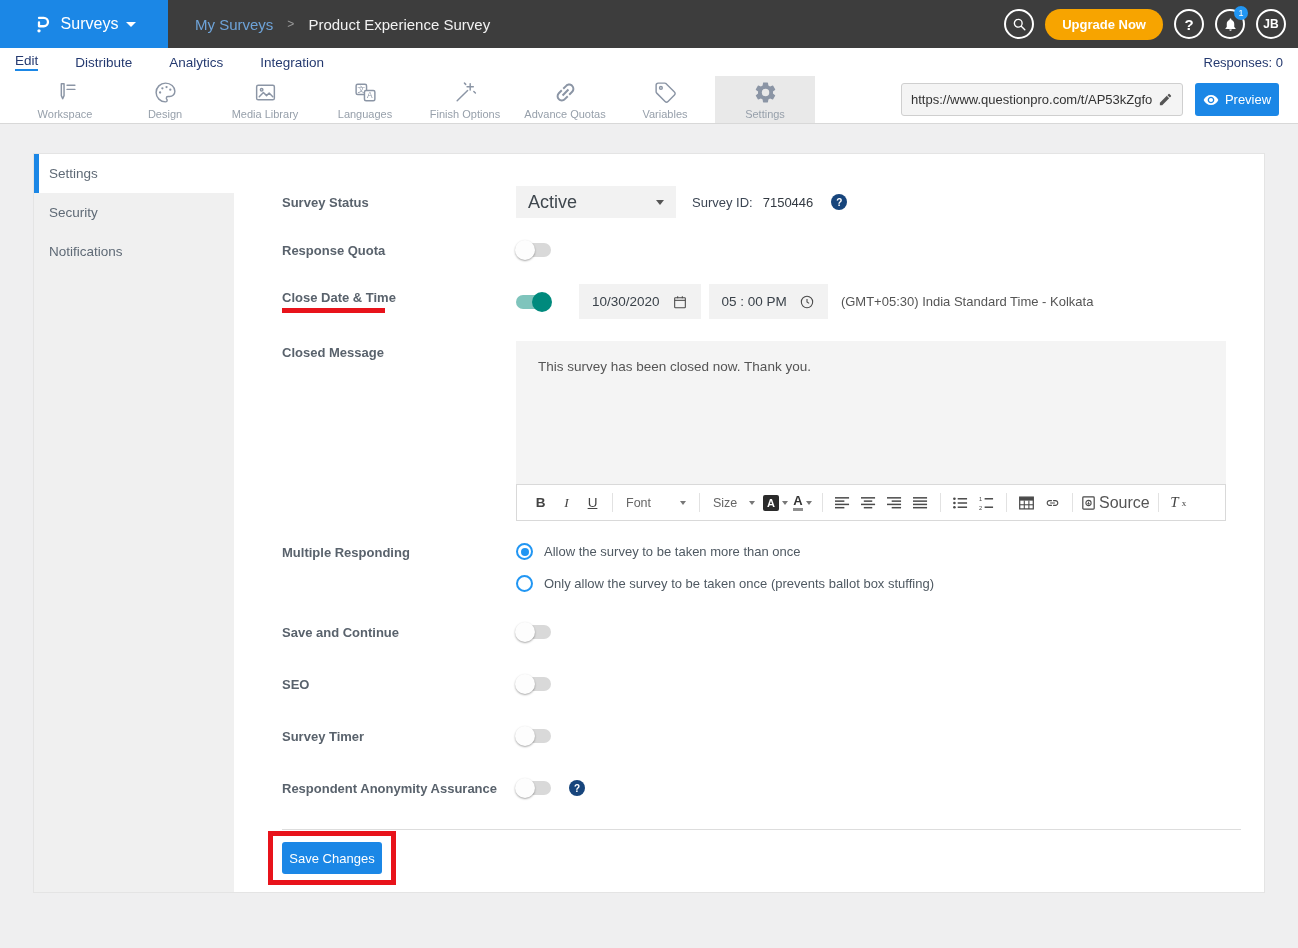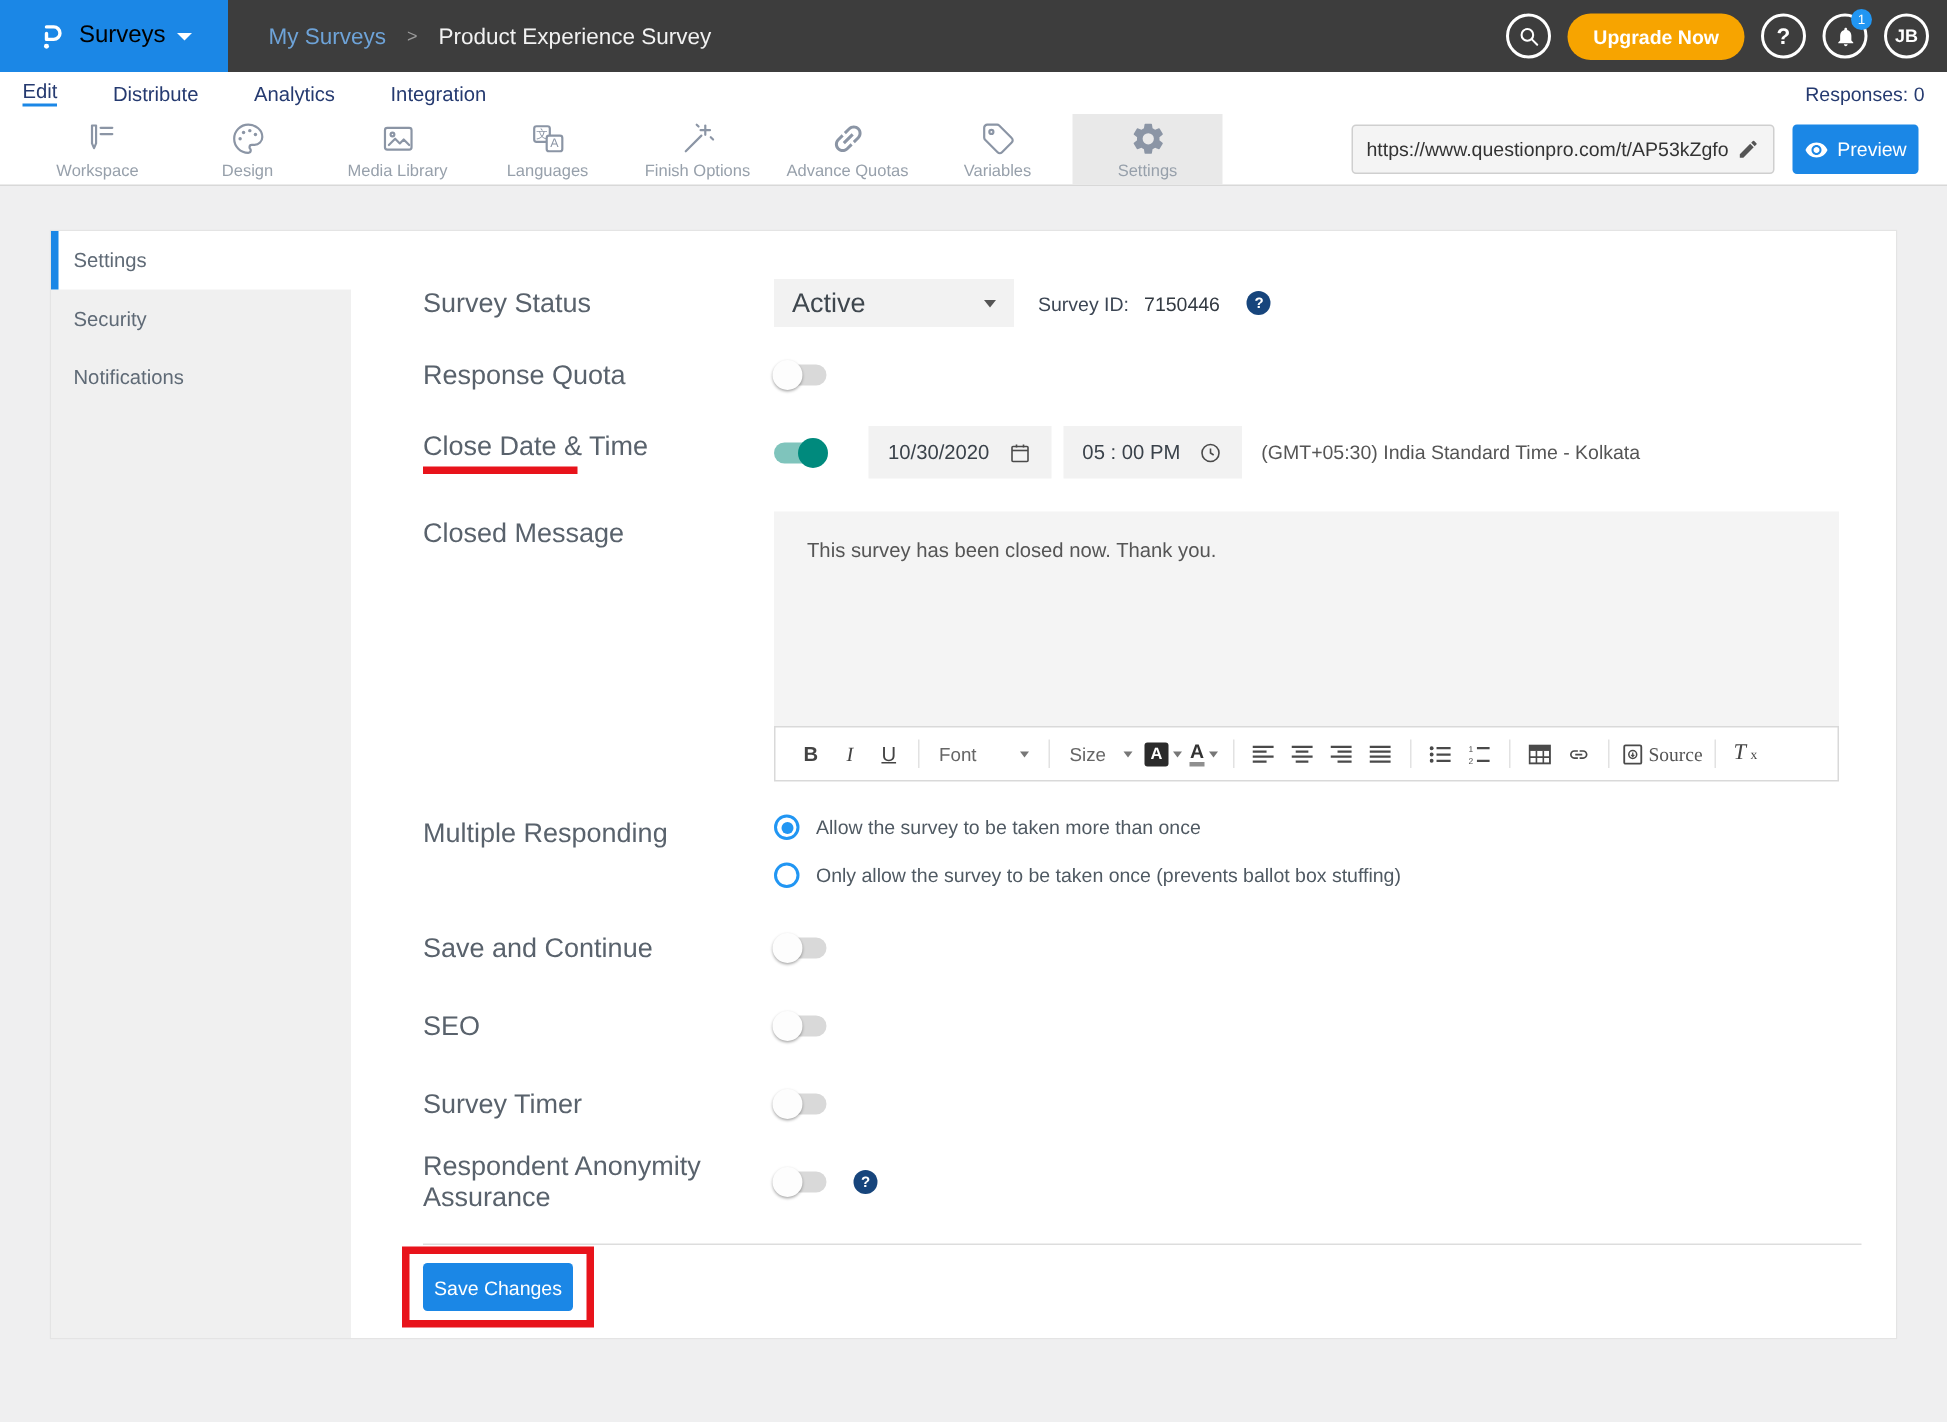--- a/index.html
+++ b/index.html
@@ -8,7 +8,7 @@
 
   
   .topbar { height:48px; background:#3d3d3d; display:flex; align-items:stretch; }
-  .logo-area { width:152px; background:#1b87e6; color:#000000; display:flex; align-items:center; justify-content:center; gap:8px; cursor:pointer; }
+  .logo-area { width:168px; background:#1b87e6; color:#ffffff; display:flex; align-items:center; justify-content:center; gap:8px; cursor:pointer; }
   .logo-area .product { font-size:16px; }
   .caret-down { width:0; height:0; border-left:5px solid transparent; border-right:5px solid transparent; border-top:5px solid #fff; }
   .crumbs { display:flex; align-items:center; gap:14px; padding-left:27px; font-size:15px; }

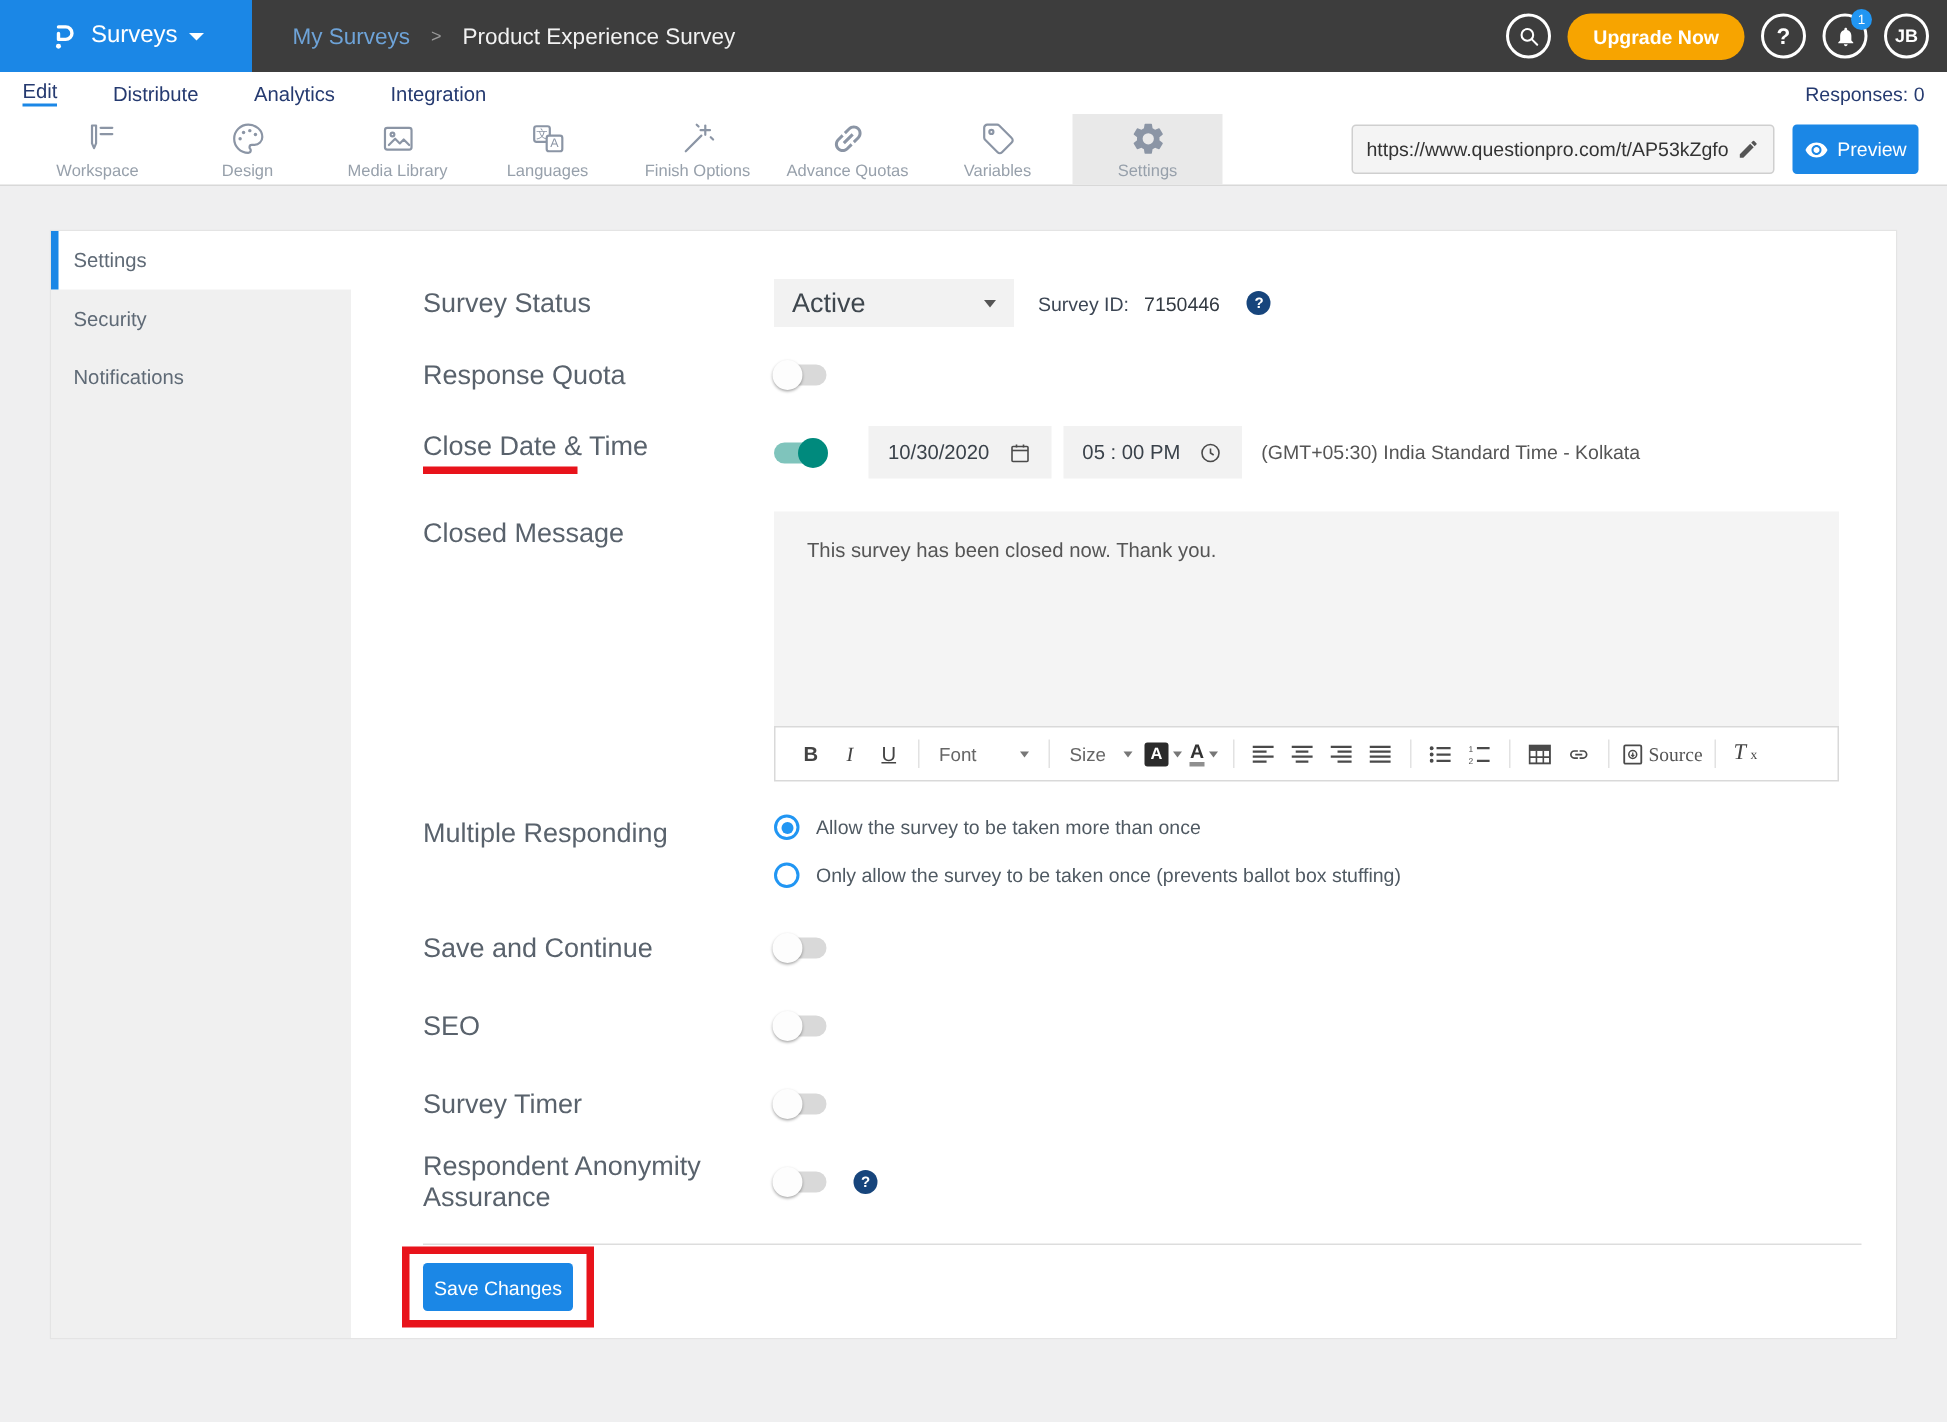--- a/index.html
+++ b/index.html
@@ -52,7 +52,7 @@
   .form { flex:1; padding:32px 40px 0 48px; }
   .frow { display:flex; align-items:center; }
   .frow.top { align-items:flex-start; }
-  .flabel { width:234px; flex-shrink:0; font-size:18px; color:#59626c; }
+  .flabel { width:234px; flex-shrink:0; font-size:13px; color:#59626c;font-weight:bold; }
   .control { display:flex; align-items:center; }
 
   .select-box { width:160px; height:32px; background:#f2f2f2; display:flex; align-items:center; justify-content:space-between; padding:0 12px; font-size:18px; color:#3f474e; cursor:pointer; }

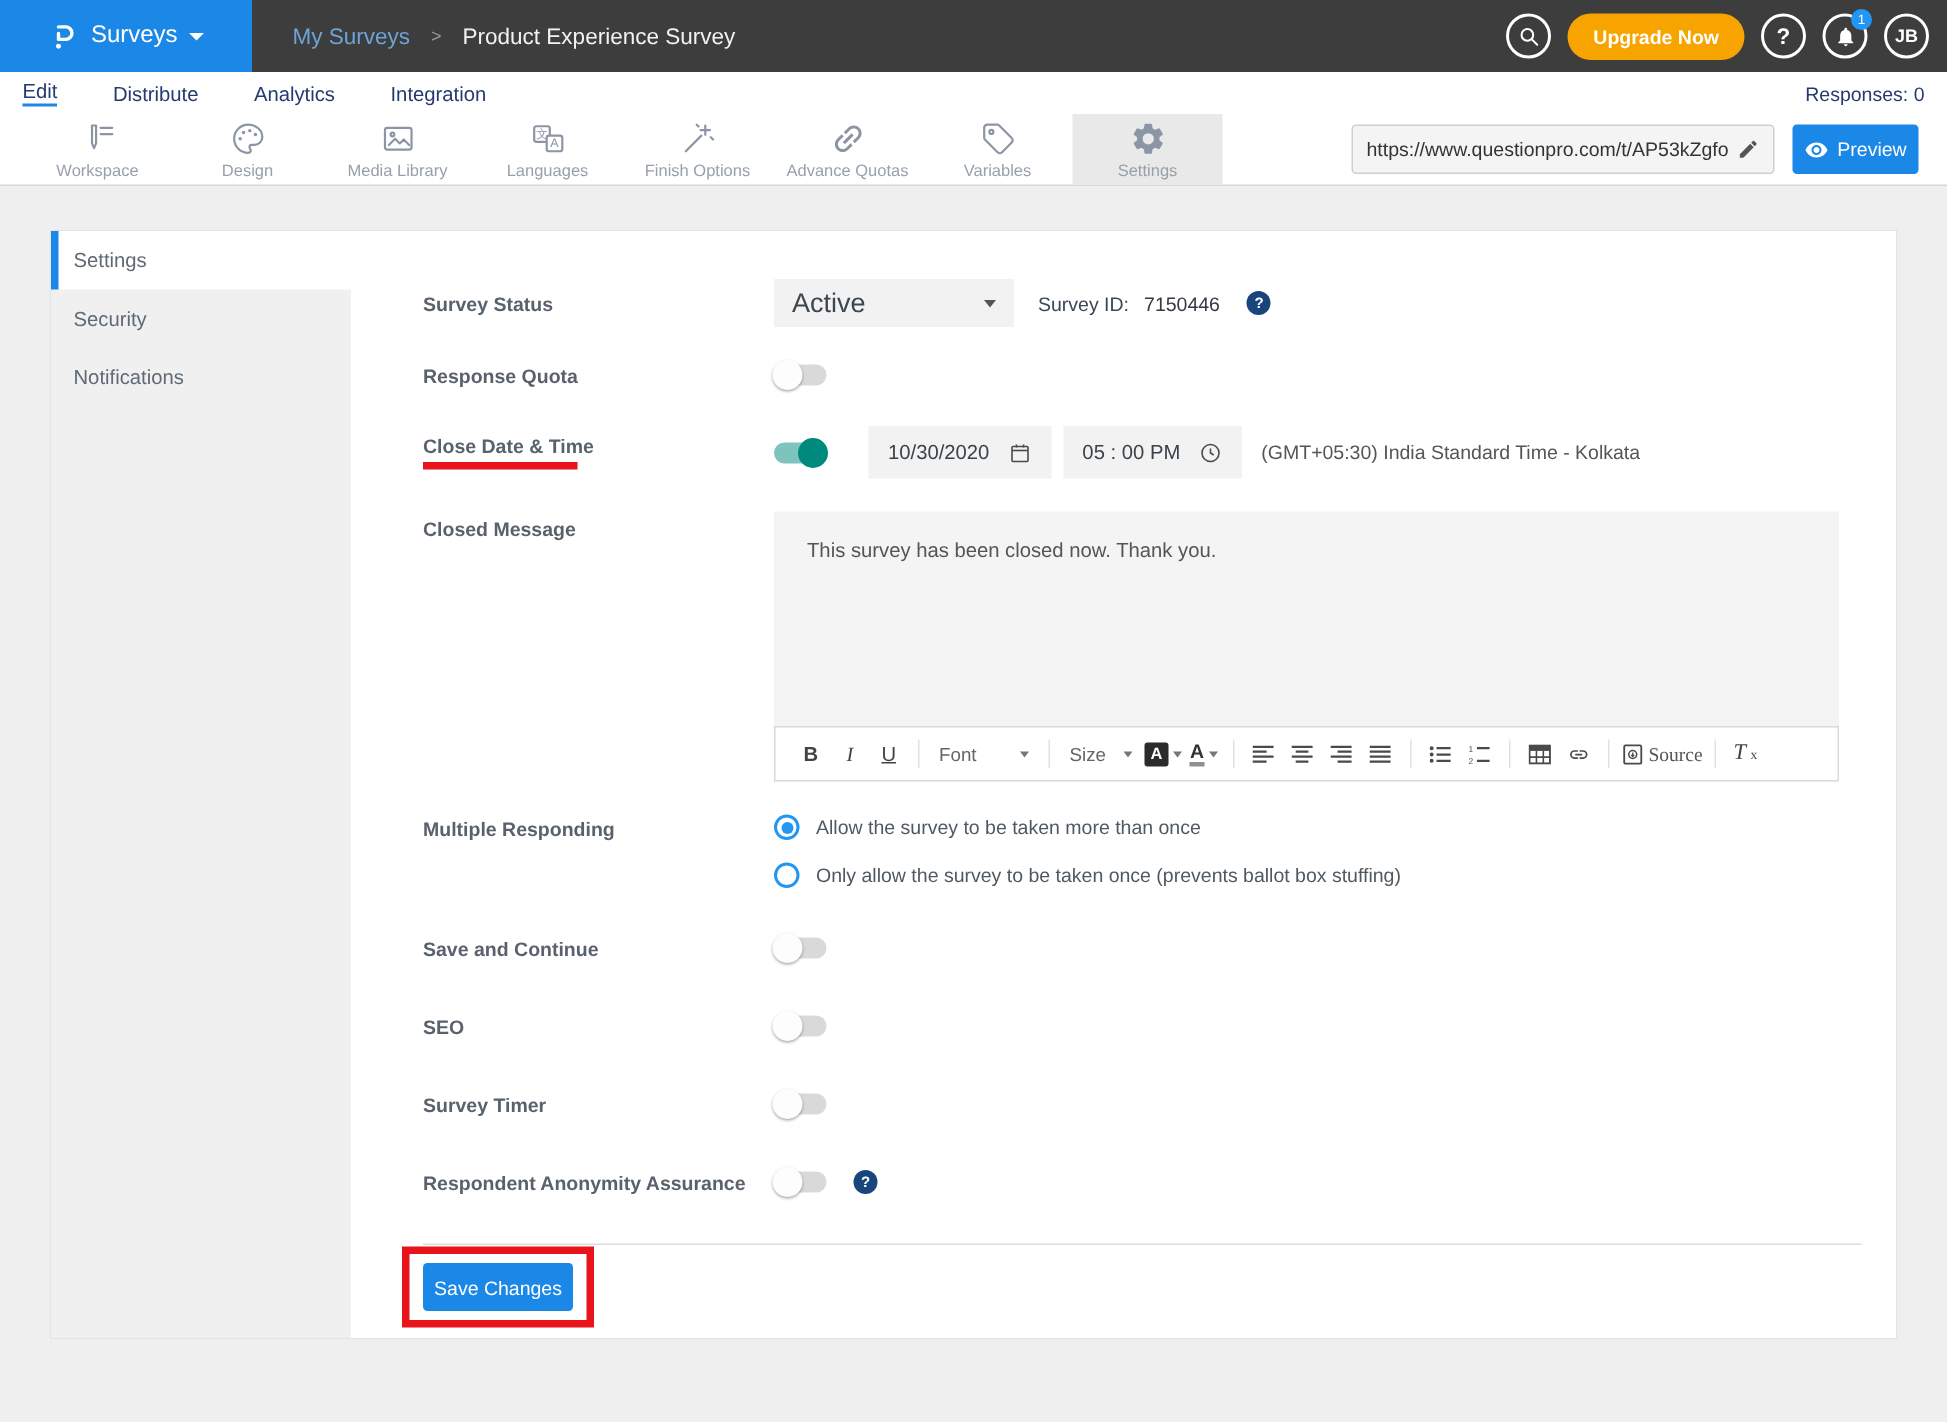--- a/index.html
+++ b/index.html
@@ -89,7 +89,7 @@
   .fgA { font-weight:bold; font-size:13px; color:#333; border-bottom:3px solid #8f8f8f; line-height:1.05; }
   .tx { font-family:"Liberation Serif",serif; font-style:italic; font-size:15px; }
   .tx sub { font-size:9px; font-style:normal; }
-  .src-label { font-size:13px; color:#555;font-family:Liberation Serif, serif; }
+  .src-label { font-size:16px; color:#555; }
 
   .radio-col { flex-direction:column; align-items:flex-start; gap:15px; }
   .radio-opt { display:flex; align-items:center; gap:11px; font-size:13px; color:#4f5962; cursor:pointer; }

